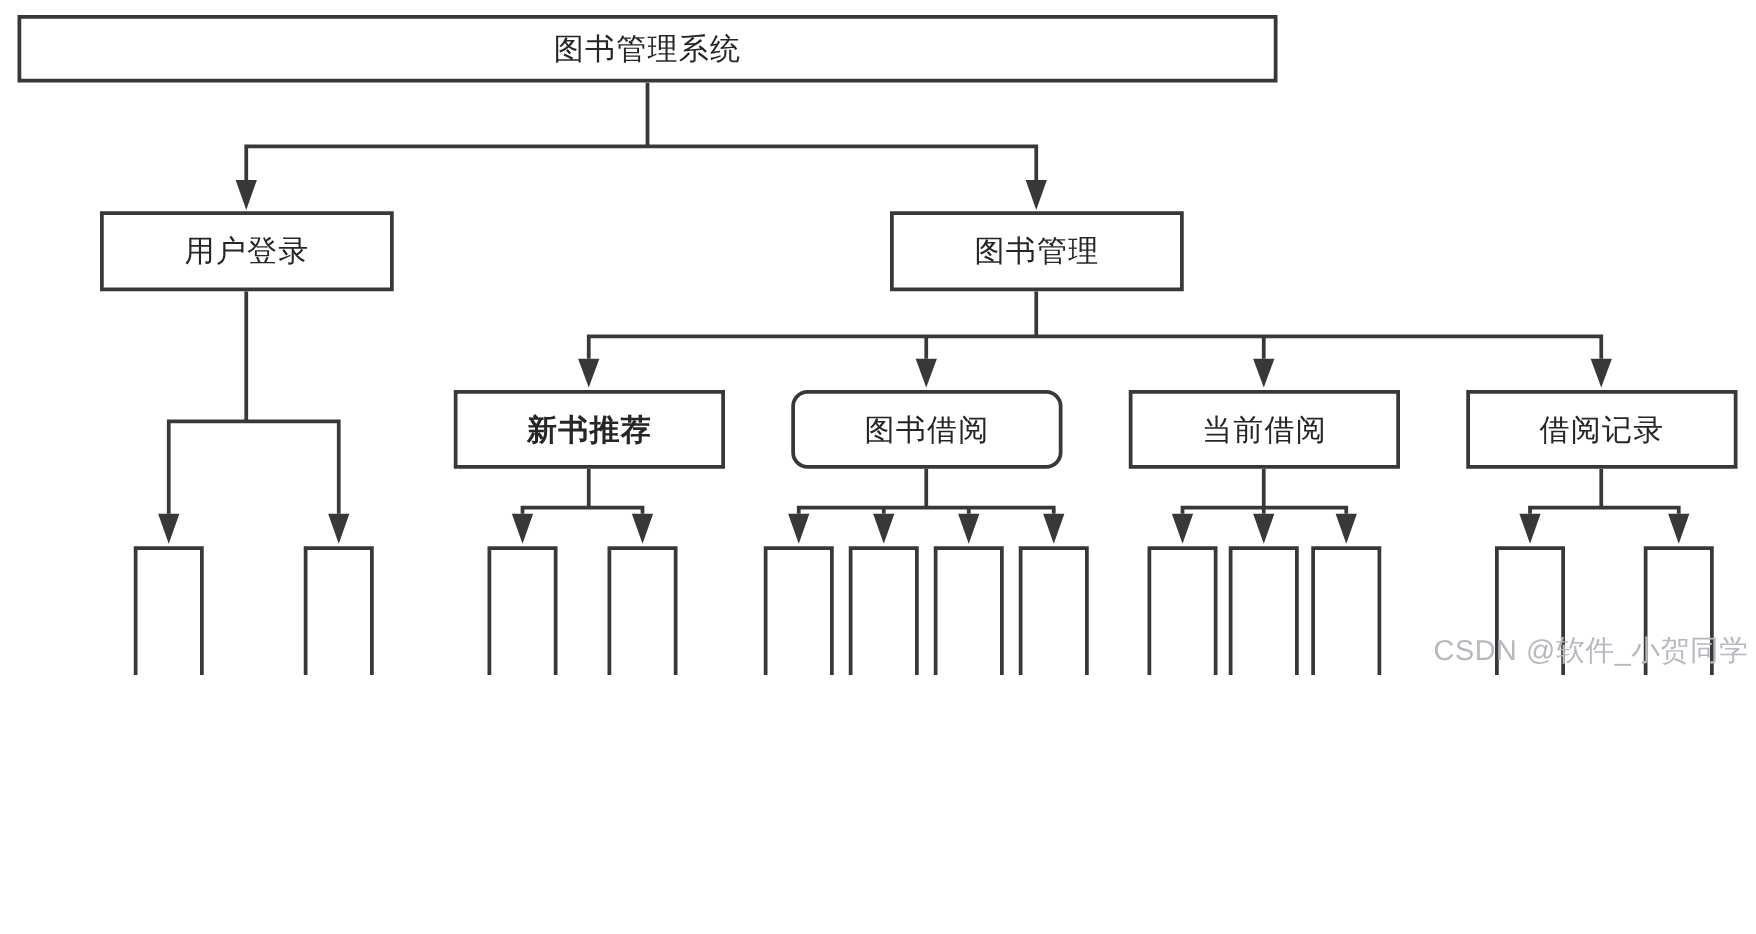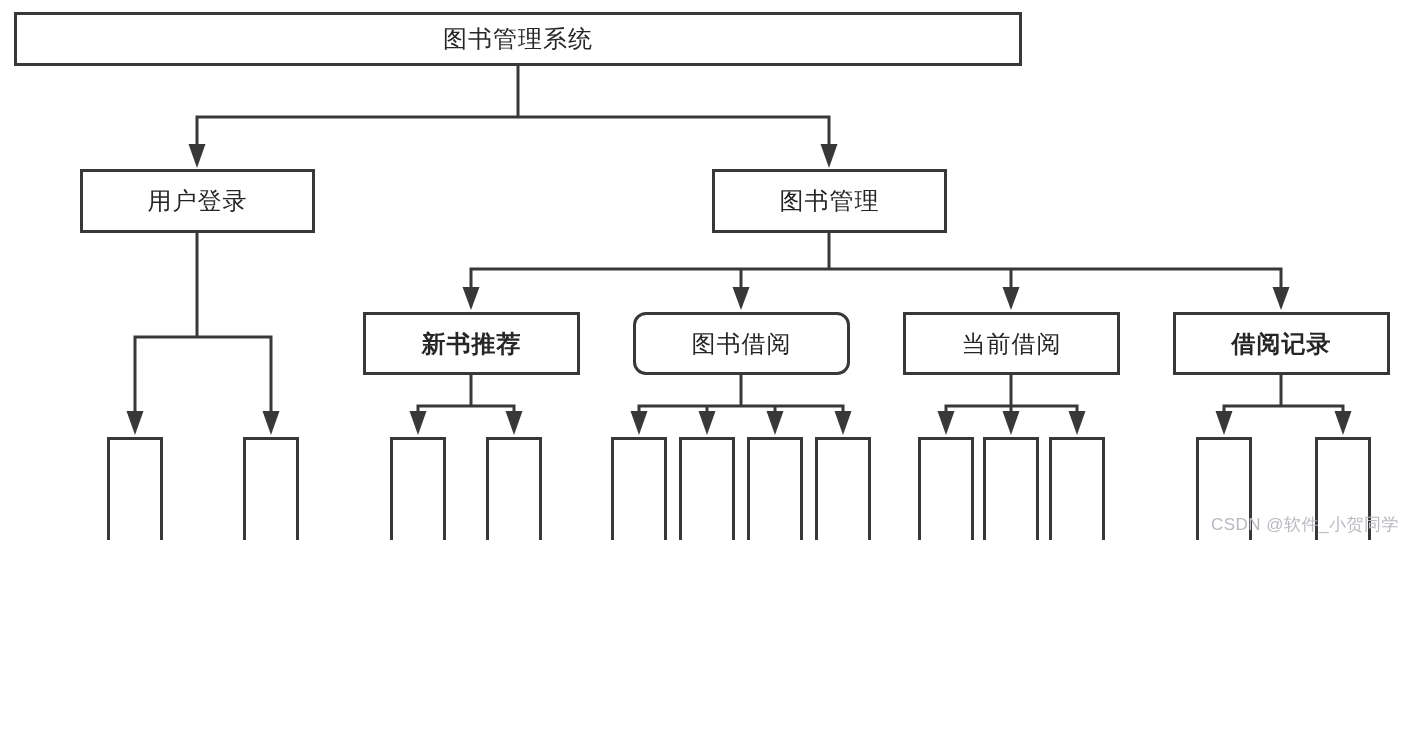--- a/index.html
+++ b/index.html
@@ -52,7 +52,7 @@
   .n-l3a   { left: 363px; font-weight: bold; }
   .n-l3b   { left: 633px; border-radius: 13px; }
   .n-l3c   { left: 903px; }
-  .n-l3d   { left: 1173px; font-weight: bold; }
+  .n-l3d   { left: 1173px; }
   .leaf    { top: 437px; width: 56px; height: 298px; }
   .lf1  { left: 107px;  }
   .lf2  { left: 243px;  }

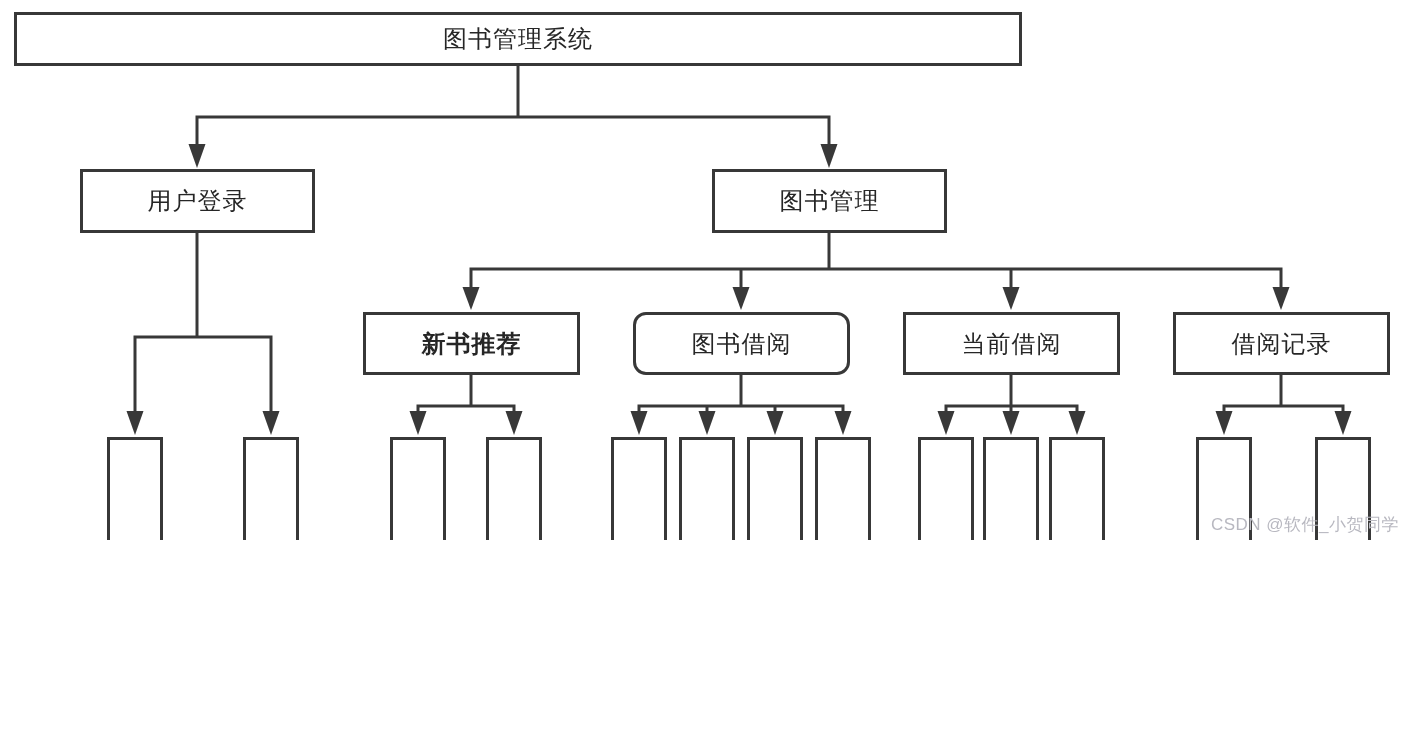--- a/index.html
+++ b/index.html
@@ -71,7 +71,7 @@
     position: absolute;
     right: 6px;
     bottom: 4px;
-    font-size: 17px;
+    font-size: 23px;
     letter-spacing: 0.5px;
     color: #b8b8c0;
     white-space: nowrap;

